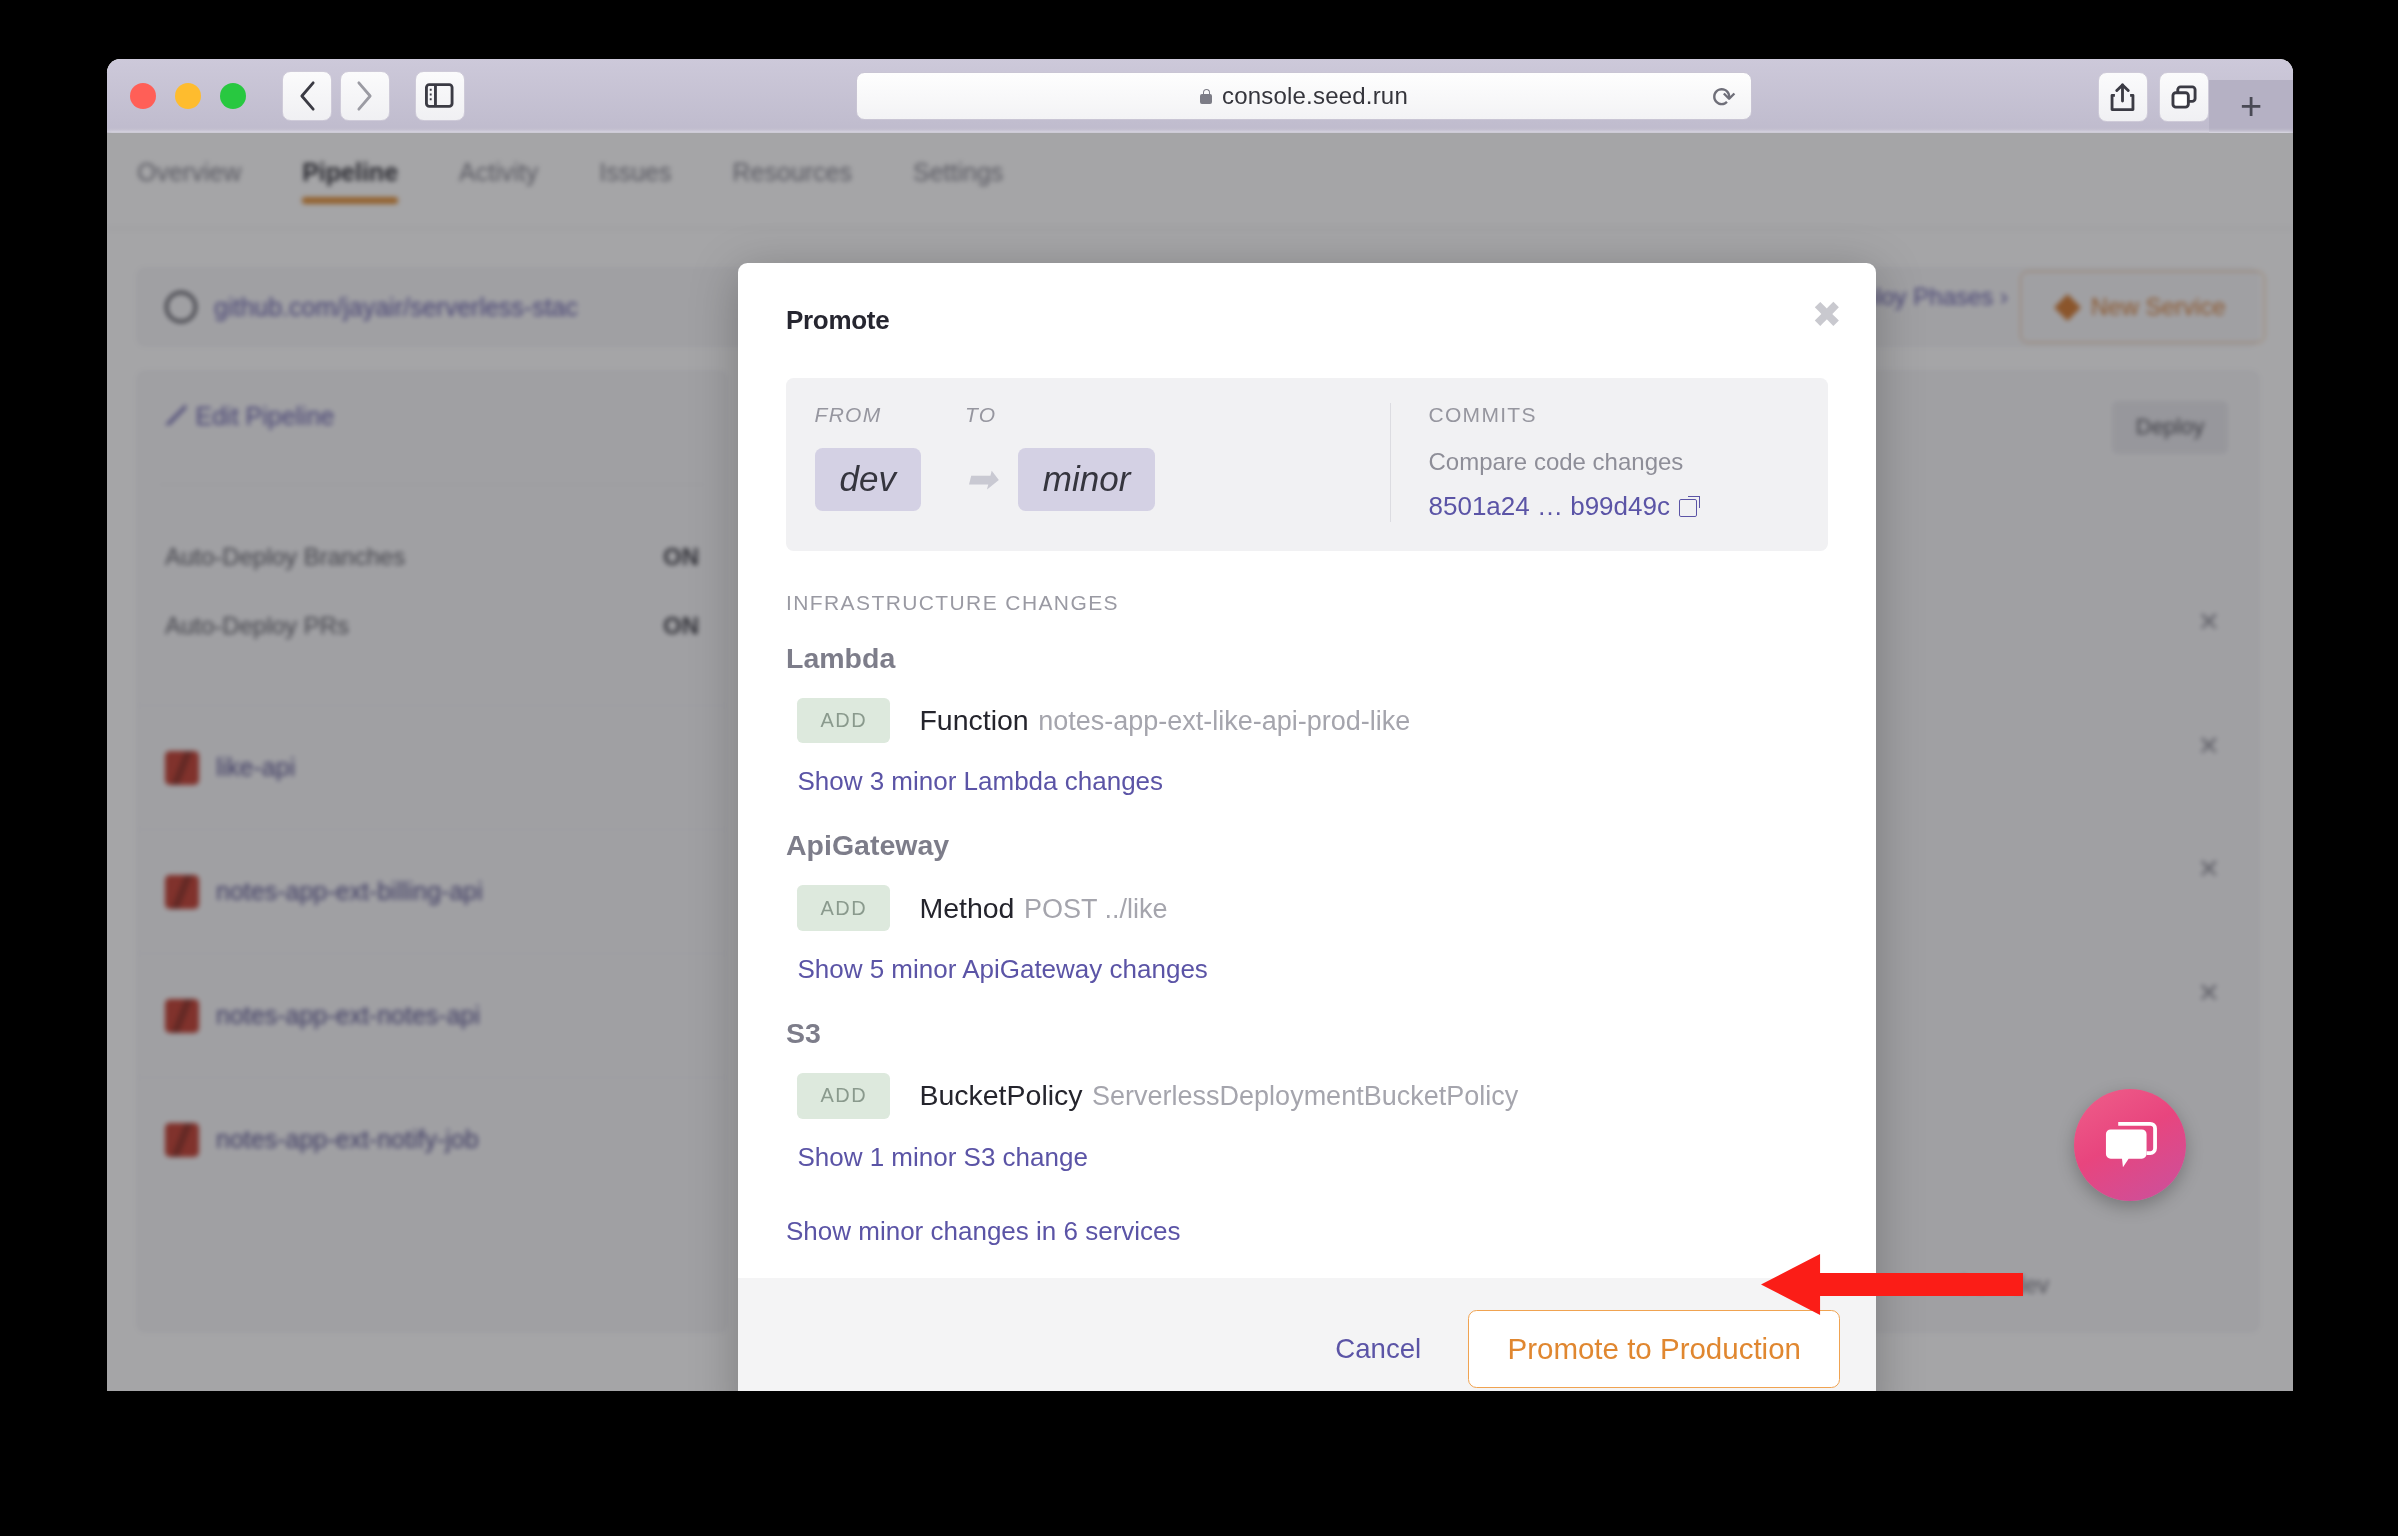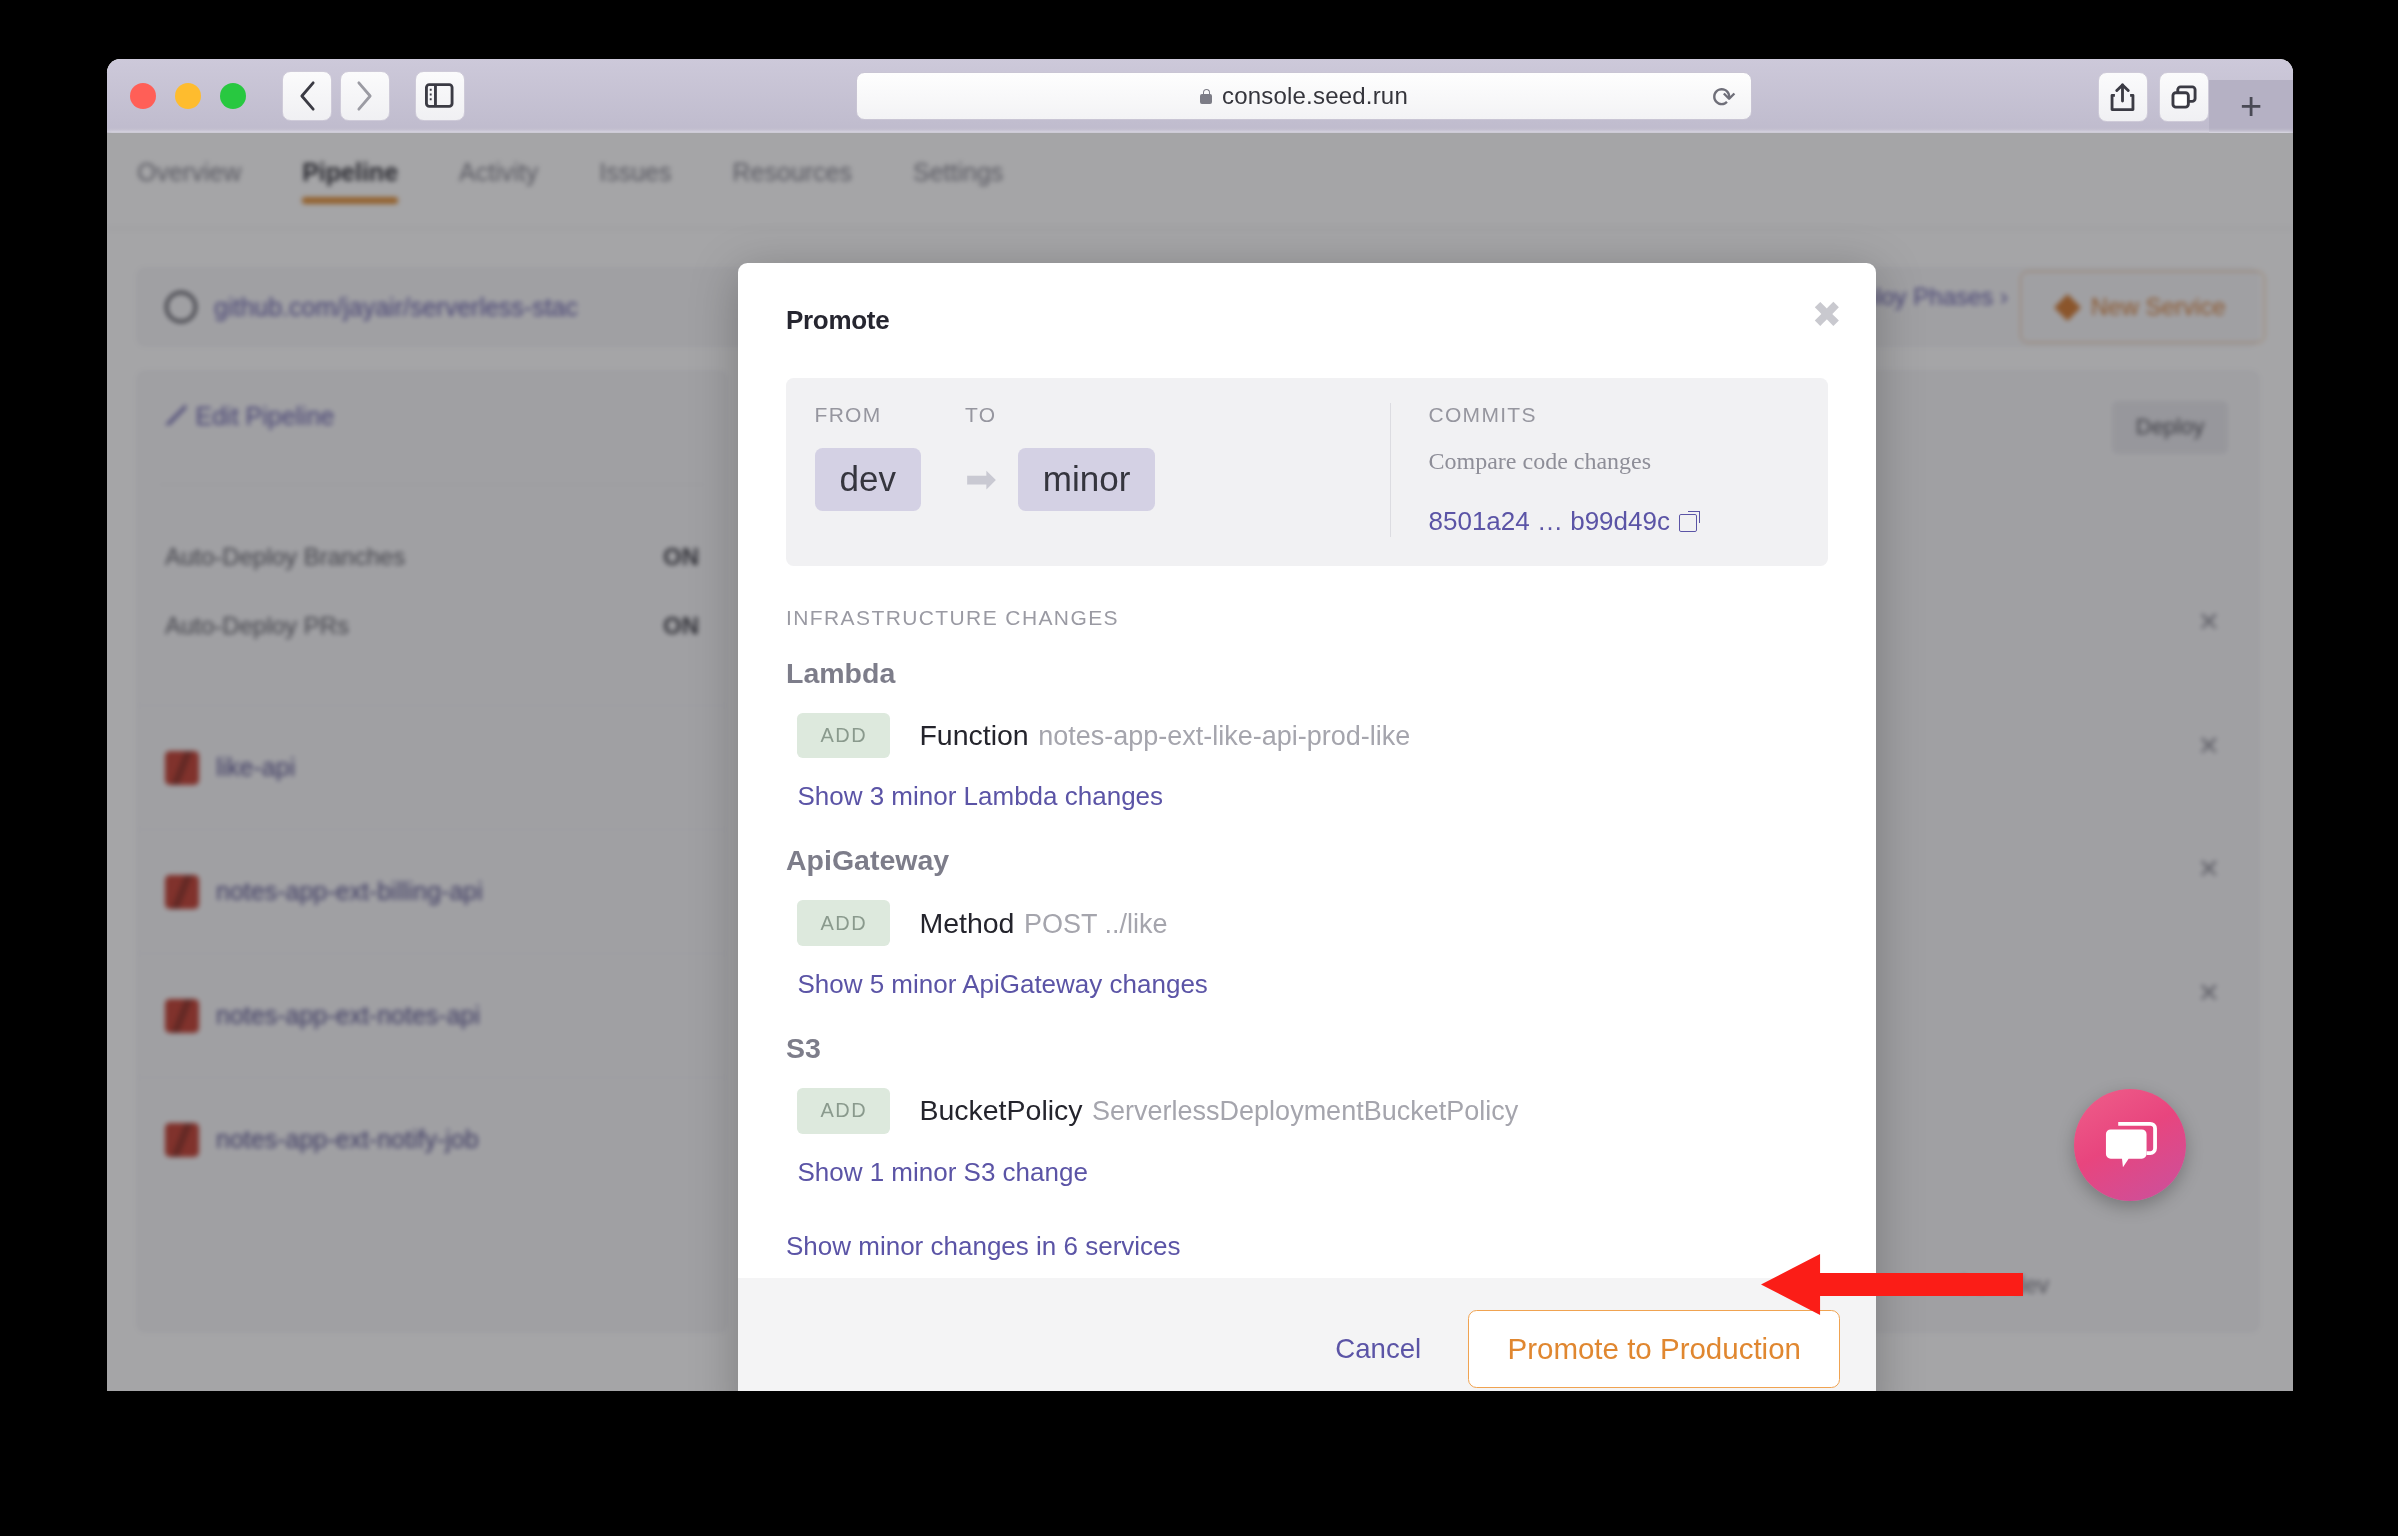--- a/index.html
+++ b/index.html
@@ -168,7 +168,7 @@
     display: flex; align-items: stretch;
     padding: 25px 28.5px 28.5px 28.5px;
   }
-  .sum-left { display: flex; gap: 0; flex: 1; }
+  .sum-left { display: flex; gap: 0; flex: 1; font-style: italic; }
   .sum-col { margin-right: 88px; }
   .sum-lbl {
     font-size: 21px; color: #96969f; letter-spacing: 1.3px; font-weight: 400;

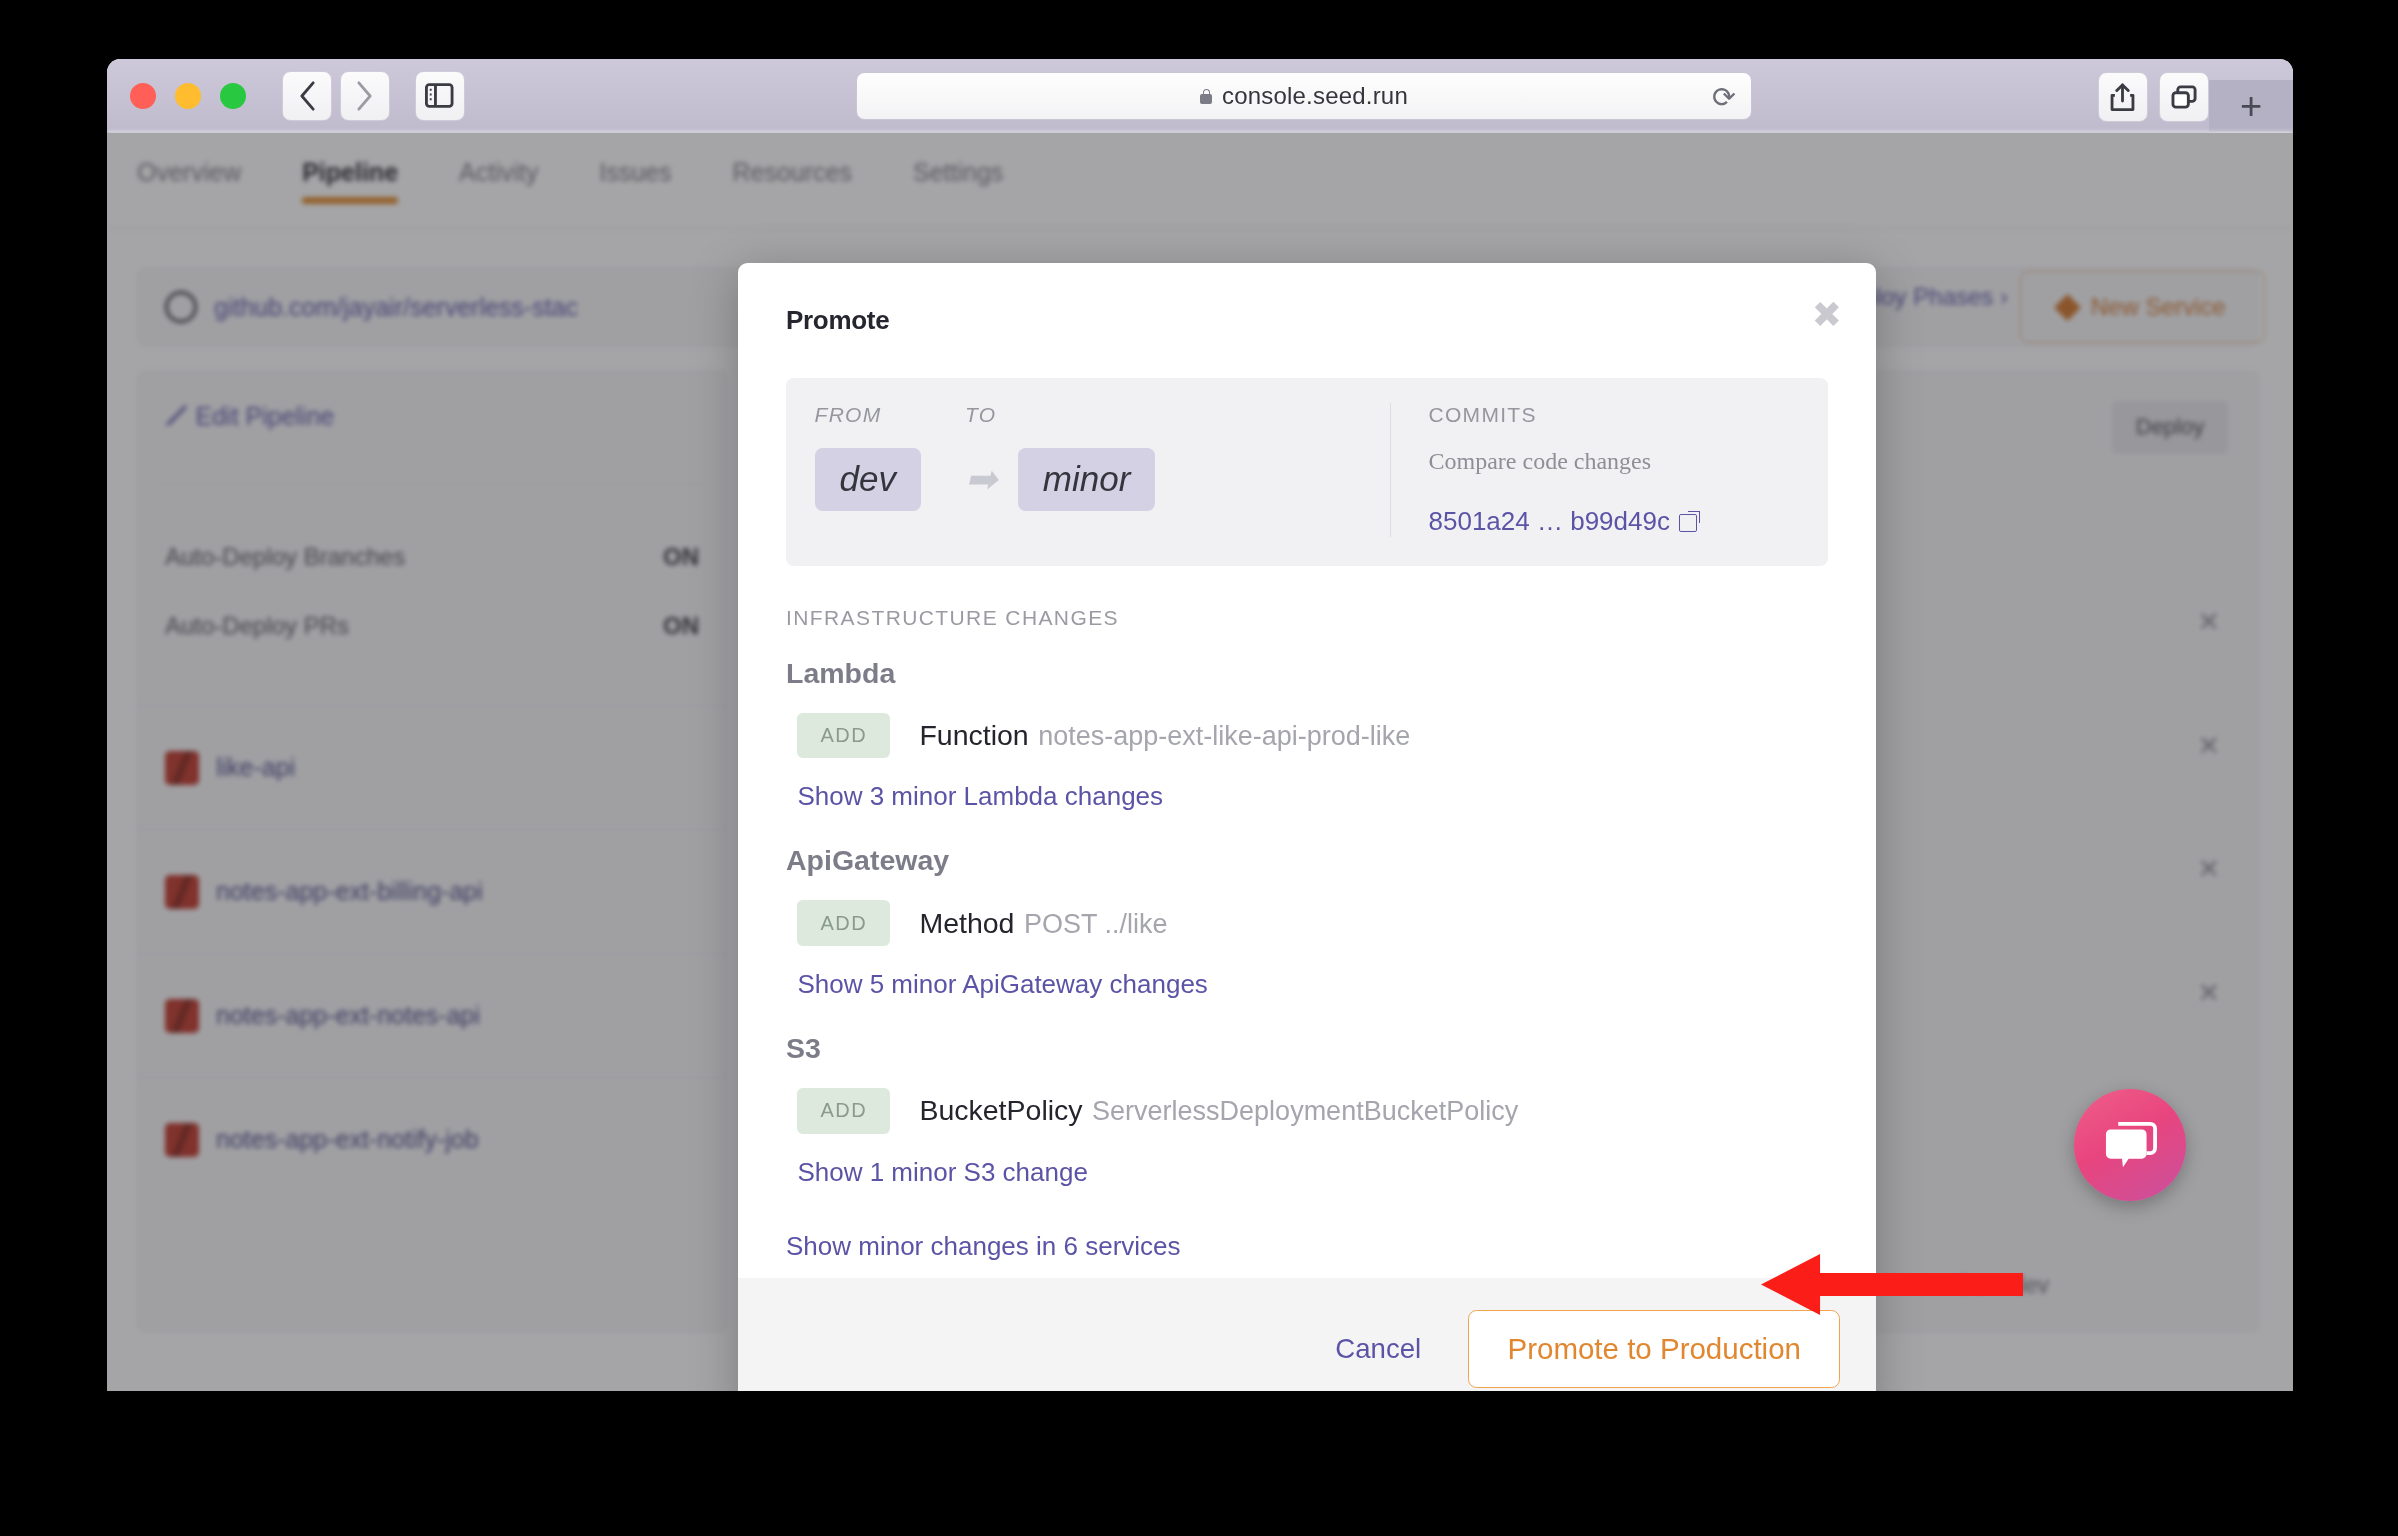--- a/index.html
+++ b/index.html
@@ -182,7 +182,7 @@
   .arrow-glyph { color:#c9c9d2; font-size: 38px; line-height:1; }
   .sum-divider { width: 1px; background: #dcdce1; margin: 0 0 0 0; }
   .sum-right { padding-left: 38px; width: 409px; }
-  .compare { font-size: 24px; color: #8e8e98; margin-bottom: 31px; font-family: Liberation Serif, serif; }
+  .compare { font-size: 24px; color: #8e8e98; margin-bottom: 15px; }
   .sha-line { font-size: 26px; color: #5b54a6; display:flex; align-items:center; gap:9.5px; }
   .ext-link { display:inline-block; width:21px; height:21px; position:relative;}
   .ext-link::before{content:"";position:absolute;left:0;bottom:0;width:16px;height:16px;border:1.9px solid #5b54a6;border-radius:1.9px;}

